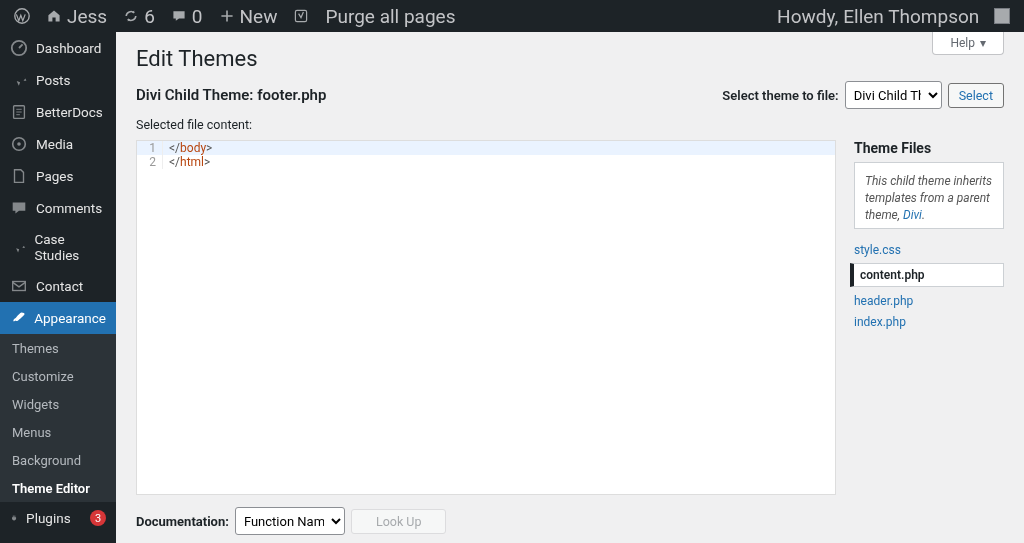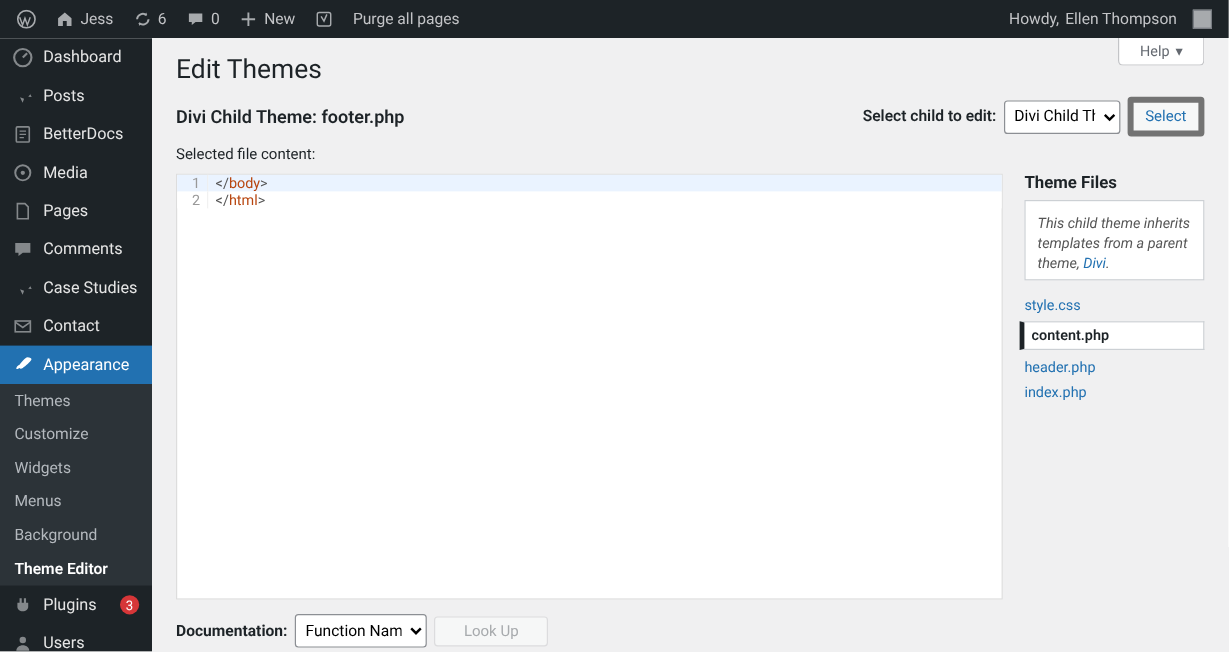--- a/index.html
+++ b/index.html
@@ -6,7 +6,7 @@
   body { background: #f1f1f1; width: 1024px; height: 543px; overflow: hidden; font-size: 13px; color: #1d2327; }
   .adminbar { height: 32px; background: #1d2327; color: #c3c4c7; display: flex; align-items: center; padding: 0 6px; justify-content: space-between; }
   .adminbar-left, .adminbar-right { display: flex; align-items: center; height: 100%; }
-  .adminbar-item { display: flex; align-items: center; height: 100%; padding: 0 8px; cursor: pointer; font-size: 13px; gap: 5px; }
+  .adminbar-item { display: flex; align-items: center; height: 100%; padding: 0 8px; cursor: pointer; font-size: 19px; gap: 5px; }
   .adminbar-item .ico { display:inline-flex; align-items:center; width:16px; height:16px; }
   .avatar-sq { width:16px; height:16px; background:#a7aaad; border:1px solid #787c82; }
   .layout { display:flex; height: calc(100% - 32px); }

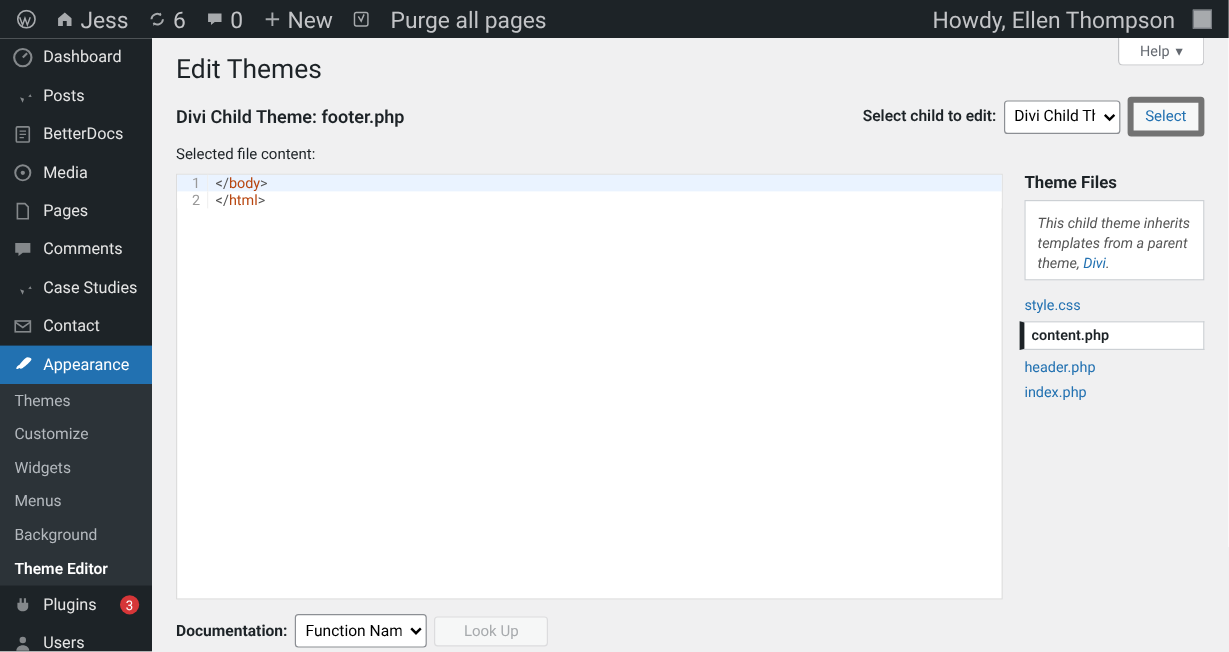--- a/index.html
+++ b/index.html
@@ -10,7 +10,7 @@
   .adminbar-item .ico { display:inline-flex; align-items:center; width:16px; height:16px; }
   .avatar-sq { width:16px; height:16px; background:#a7aaad; border:1px solid #787c82; }
   .layout { display:flex; height: calc(100% - 32px); }
-  .sidebar { width: 127px; background:#1d2327; color:#fff; font-size:13.5px; display:flex; flex-direction:column; }
+  .sidebar { width: 116px; background:#1d2327; color:#fff; font-size:13.5px; display:flex; flex-direction:column; }
   .menu-item { display:flex; align-items:center; gap:8px; padding:7px 10px; color:#e5e5e5; cursor:pointer; }
   .menu-item .ico { width:18px; height:18px; display:inline-flex; align-items:center; justify-content:center; opacity:.75; }
   .menu-item.active { background:#2271b1; color:#fff; }

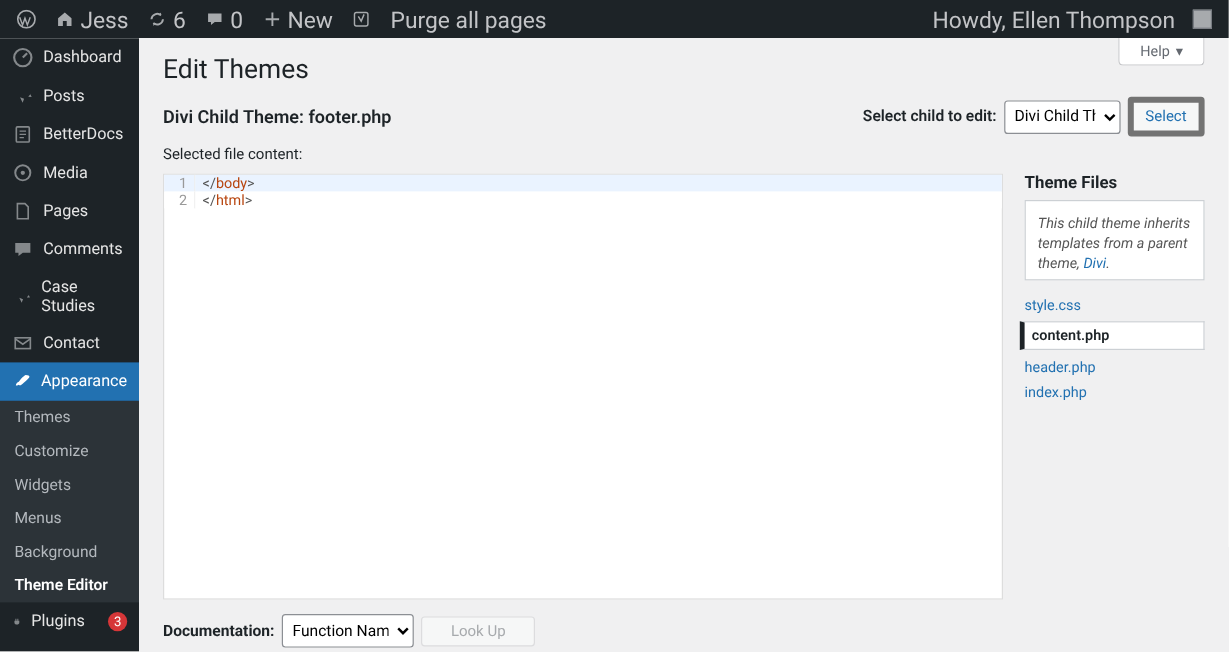--- a/index.html
+++ b/index.html
@@ -227,7 +227,7 @@
     <div class="file-row">
       <div class="file-title">Divi Child Theme: footer.php</div>
       <div class="select-wrap">
-        <span>Select child to edit:</span>
+        <span>Select theme to file:</span>
         <select><option>Divi Child Theme</option></select>
         <button class="btn-secondary">Select</button>
       </div>

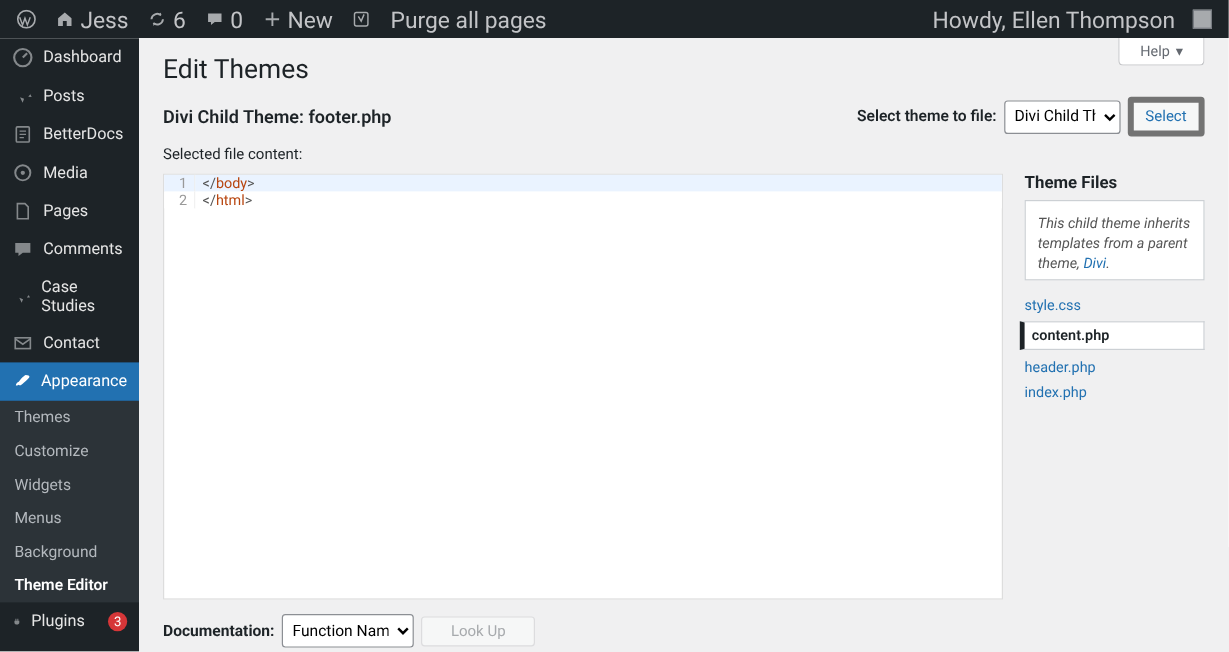--- a/index.html
+++ b/index.html
@@ -26,7 +26,7 @@
   .file-title { font-size:15px; font-weight:600; }
   .select-wrap { display:flex; align-items:center; gap:6px; font-size:13px; font-weight:600; }
   select { font-size:13px; padding:3px 4px; border:1px solid #8c8f94; border-radius:3px; background:#fff; max-width:97px; height:28px; }
-  .btn-secondary { border:5px solid #737373; color:#2271b1; background:#f6f7f7; padding:4px 10px; border-radius:3px; cursor:pointer; font-size:12.5px; }
+  .btn-secondary { border:1px solid #737373; color:#2271b1; background:#f6f7f7; padding:4px 10px; border-radius:3px; cursor:pointer; font-size:12.5px; }
   .selected-label { font-size:12.5px; font-weight:400; margin-top:8px; }
   .editor-row { display:flex; gap:18px; margin-top:8px; }
   .code-editor { flex:1; background:#fff; border:1px solid #ddd; height:355px; font-family: Menlo, Consolas, monospace; font-size:12px; }

